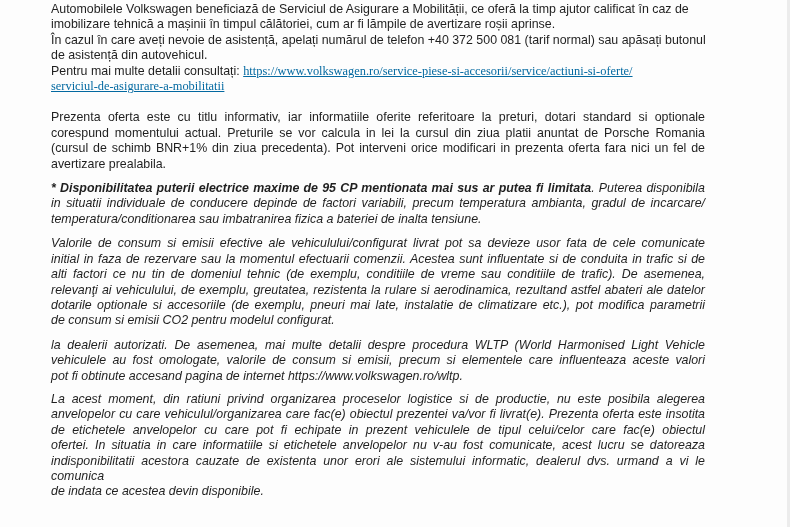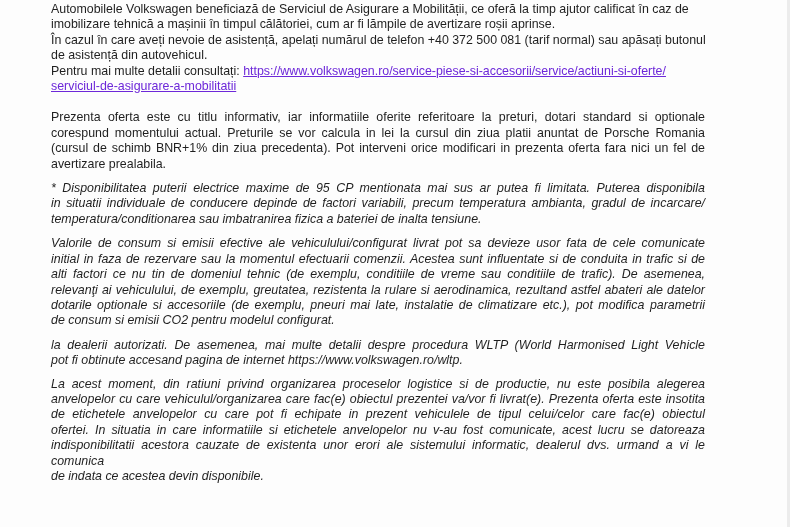--- a/index.html
+++ b/index.html
@@ -54,8 +54,9 @@
       height: 8px;
     }
     a.link {
-      color: #6d28d9;
+      color: #0369a1;
       text-decoration: underline;
+      font-family: Liberation Serif, serif;
     }
     .italic {
       font-style: italic;

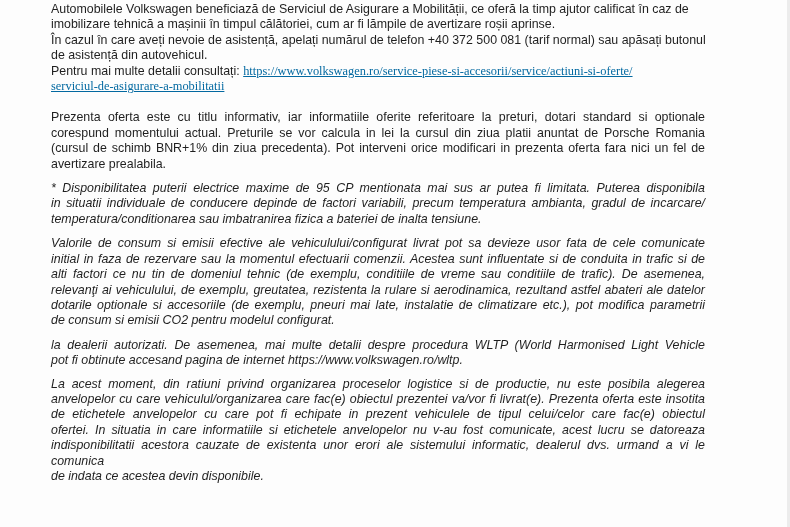--- a/index.html
+++ b/index.html
@@ -62,7 +62,7 @@
       font-style: italic;
     }
     .bold {
-      font-weight: normal;
+      font-weight: bold;
     }
     .edge-line {
       position: absolute;

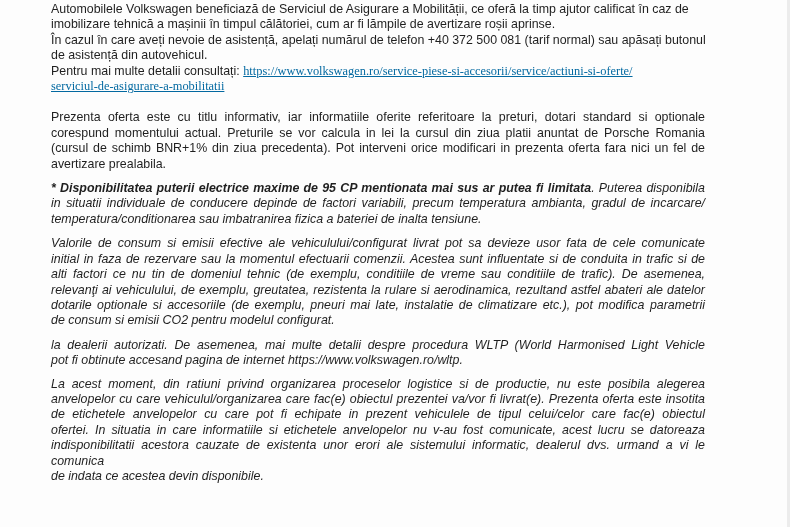--- a/index.html
+++ b/index.html
@@ -120,6 +120,7 @@
 
     <div class="block italic">
       <span class="line justify">la dealerii autorizati. De asemenea, mai multe detalii despre procedura WLTP (World Harmonised Light Vehicle</span>
+      <span class="line justify">vehiculele au fost omologate, valorile de consum si emisii, precum si elementele care influenteaza aceste valori</span>
       <span class="line">pot fi obtinute accesand pagina de internet https://www.volkswagen.ro/wltp.</span>
     </div>
 

